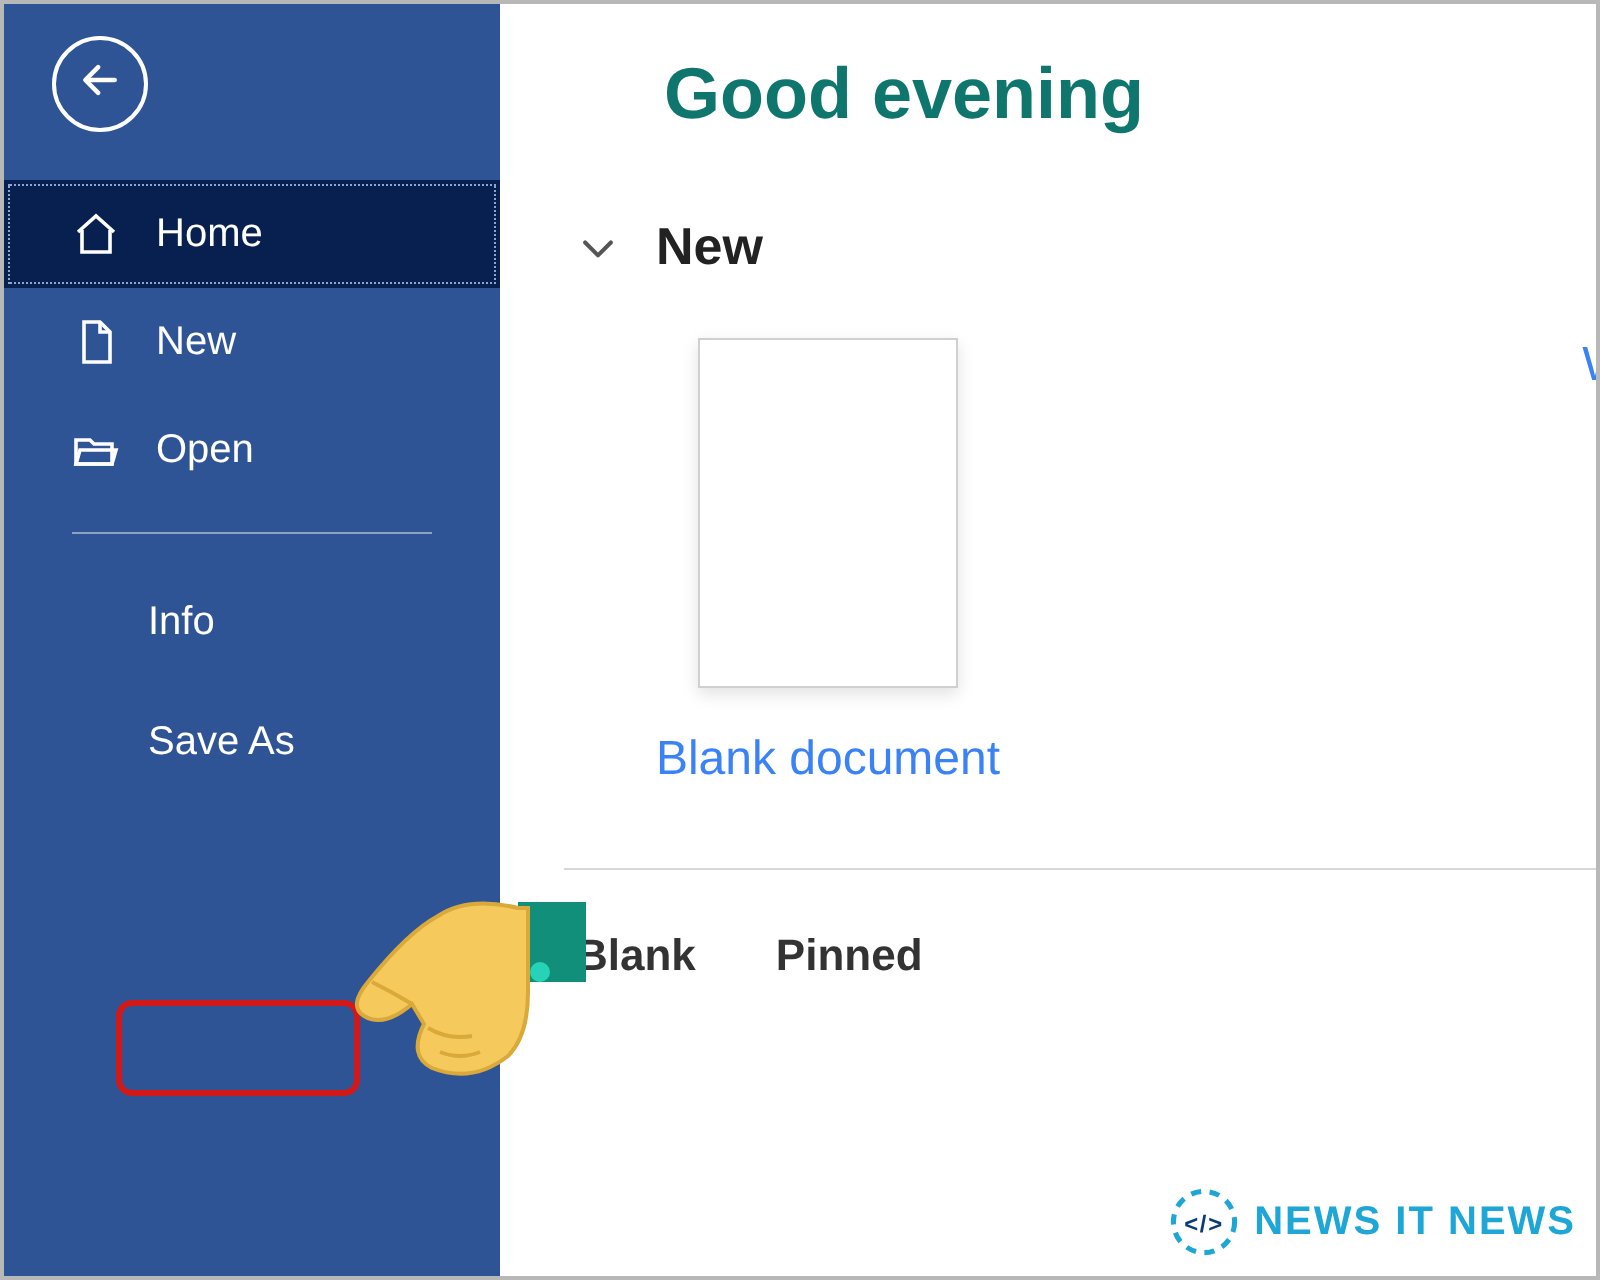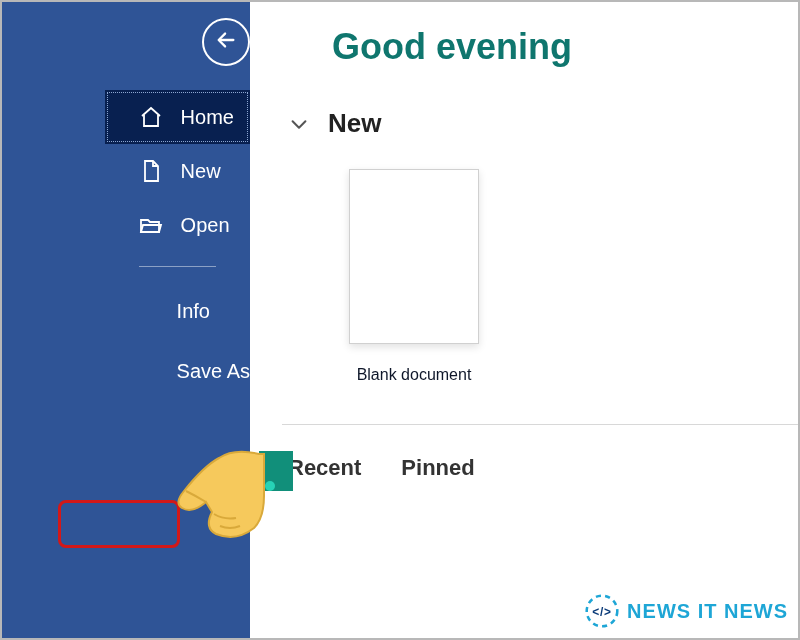--- a/index.html
+++ b/index.html
@@ -21,7 +21,6 @@
     display: flex;
     flex-direction: column;
     padding-top: 16px;
-    align-items: flex-end;
   }
   .back-btn {
     width: 48px; height: 48px;

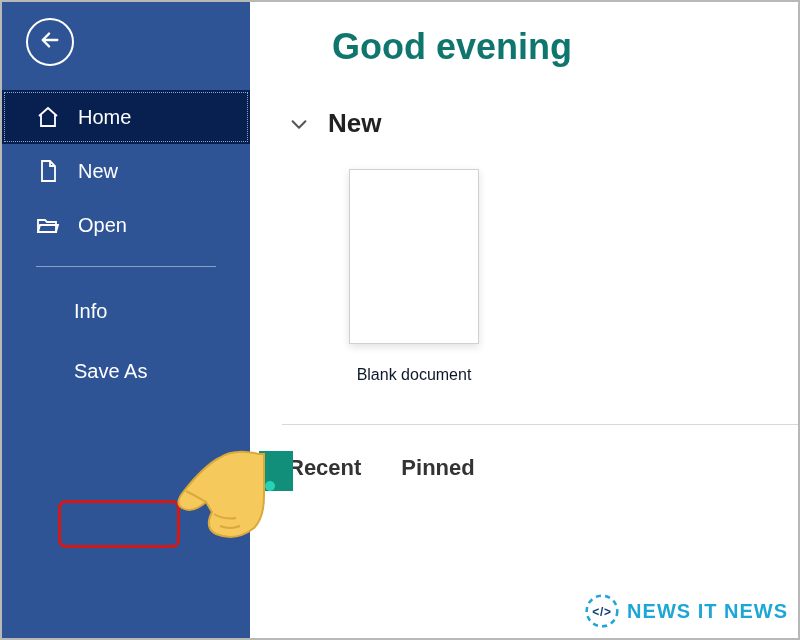--- a/index.html
+++ b/index.html
@@ -114,7 +114,7 @@
     box-shadow: 0 3px 8px rgba(0,0,0,0.12);
     margin-bottom: 22px;
   }
-  .tpl-label { font-size: 16px; color: #0f172a; }
+  .tpl-label { font-size: 24px; color: #3b82f6; }
   .tpl2 { width: 60px; position:relative; }
   .hr {
     border: none;

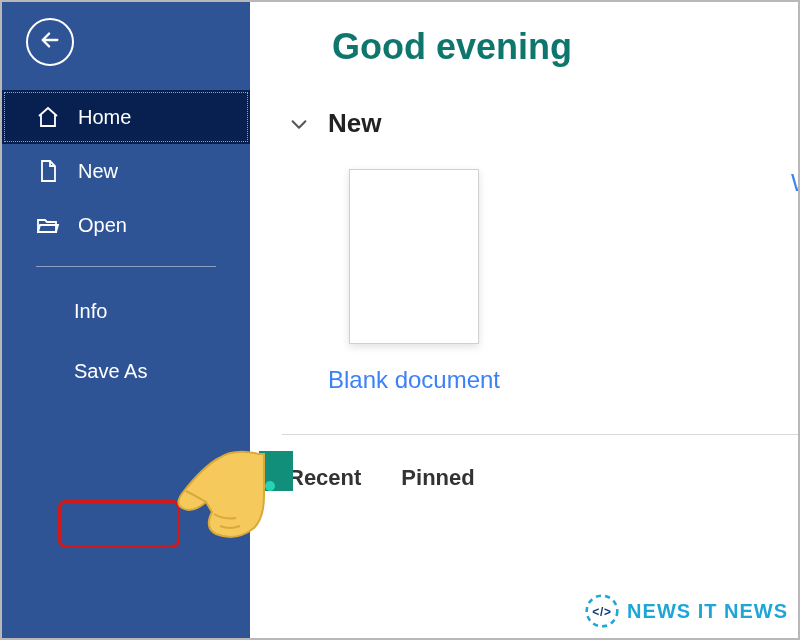--- a/index.html
+++ b/index.html
@@ -238,7 +238,7 @@
       <hr class="hr">
 
       <div class="tabs">
-        <span class="tab">Recent</span>
+        <span class="tab">Blank</span>
         <span class="tab">Pinned</span>
       </div>
     </div>

